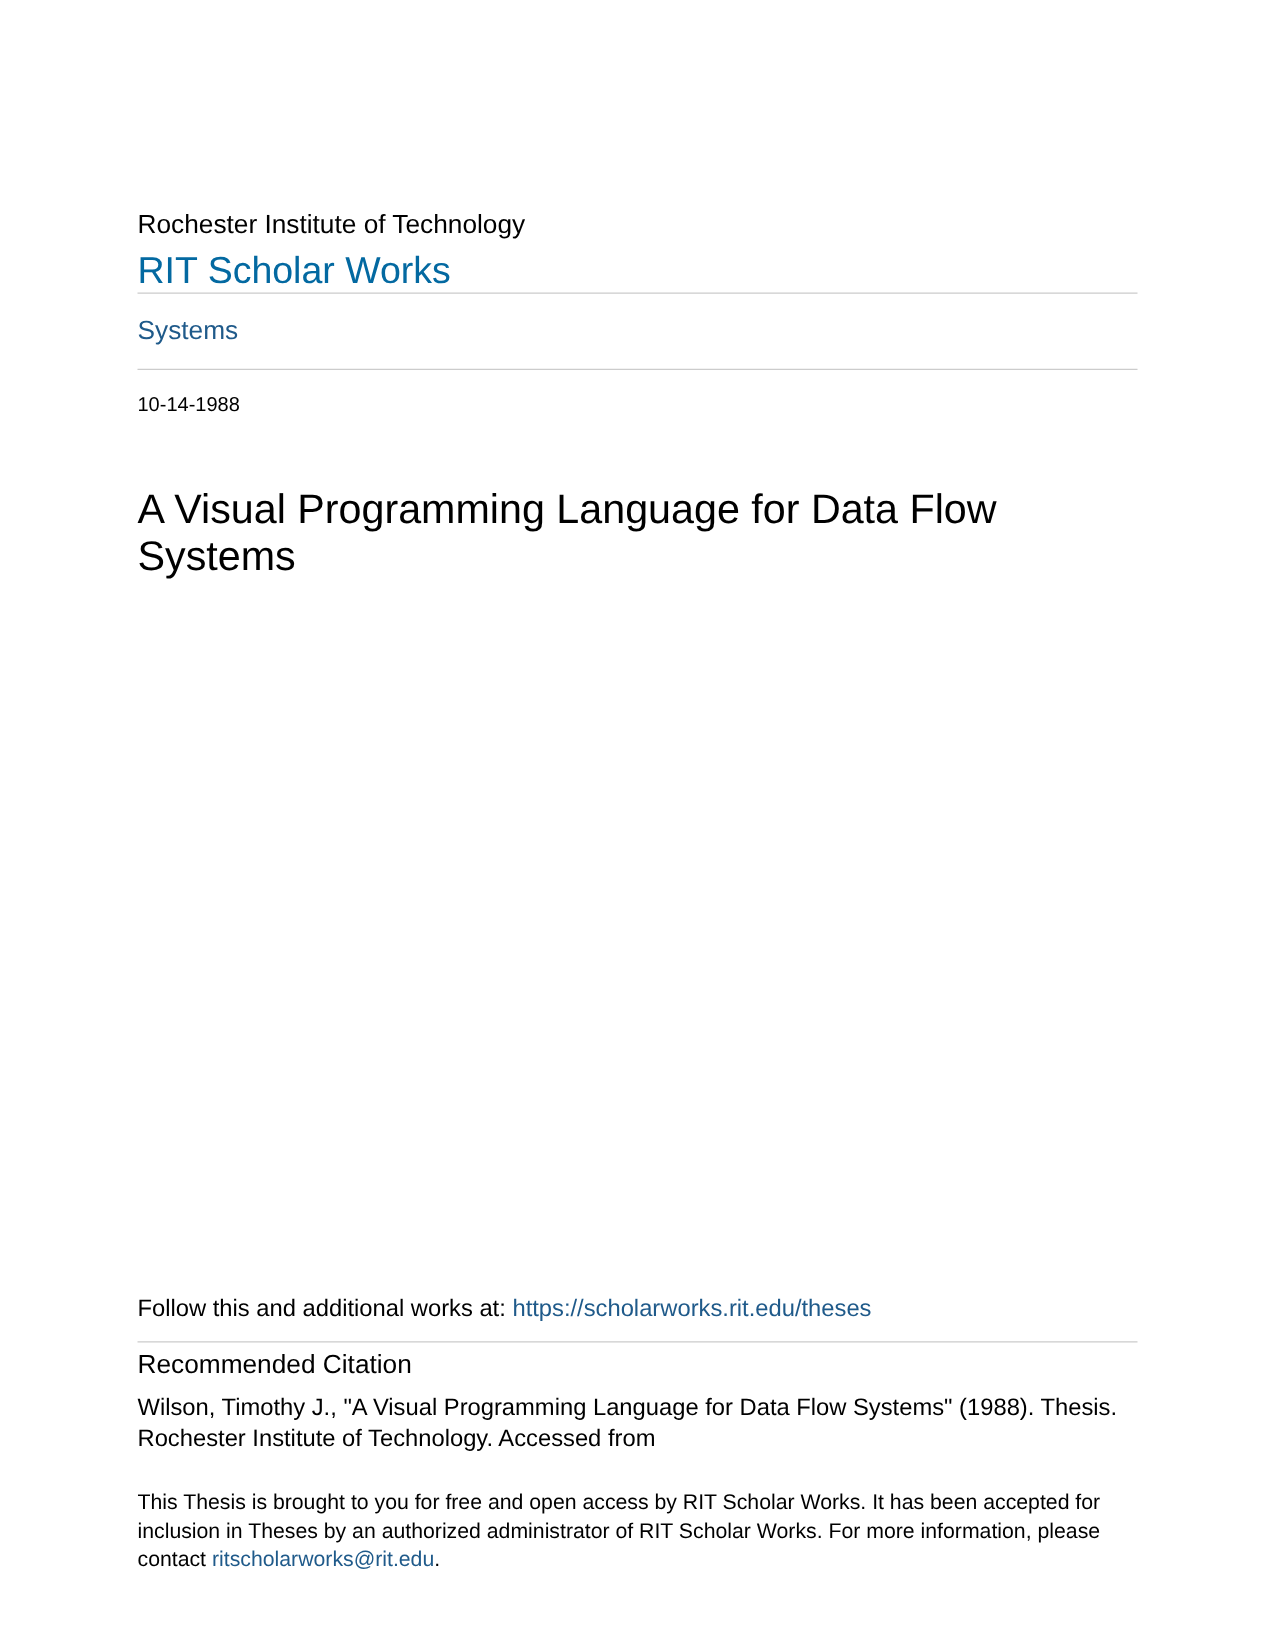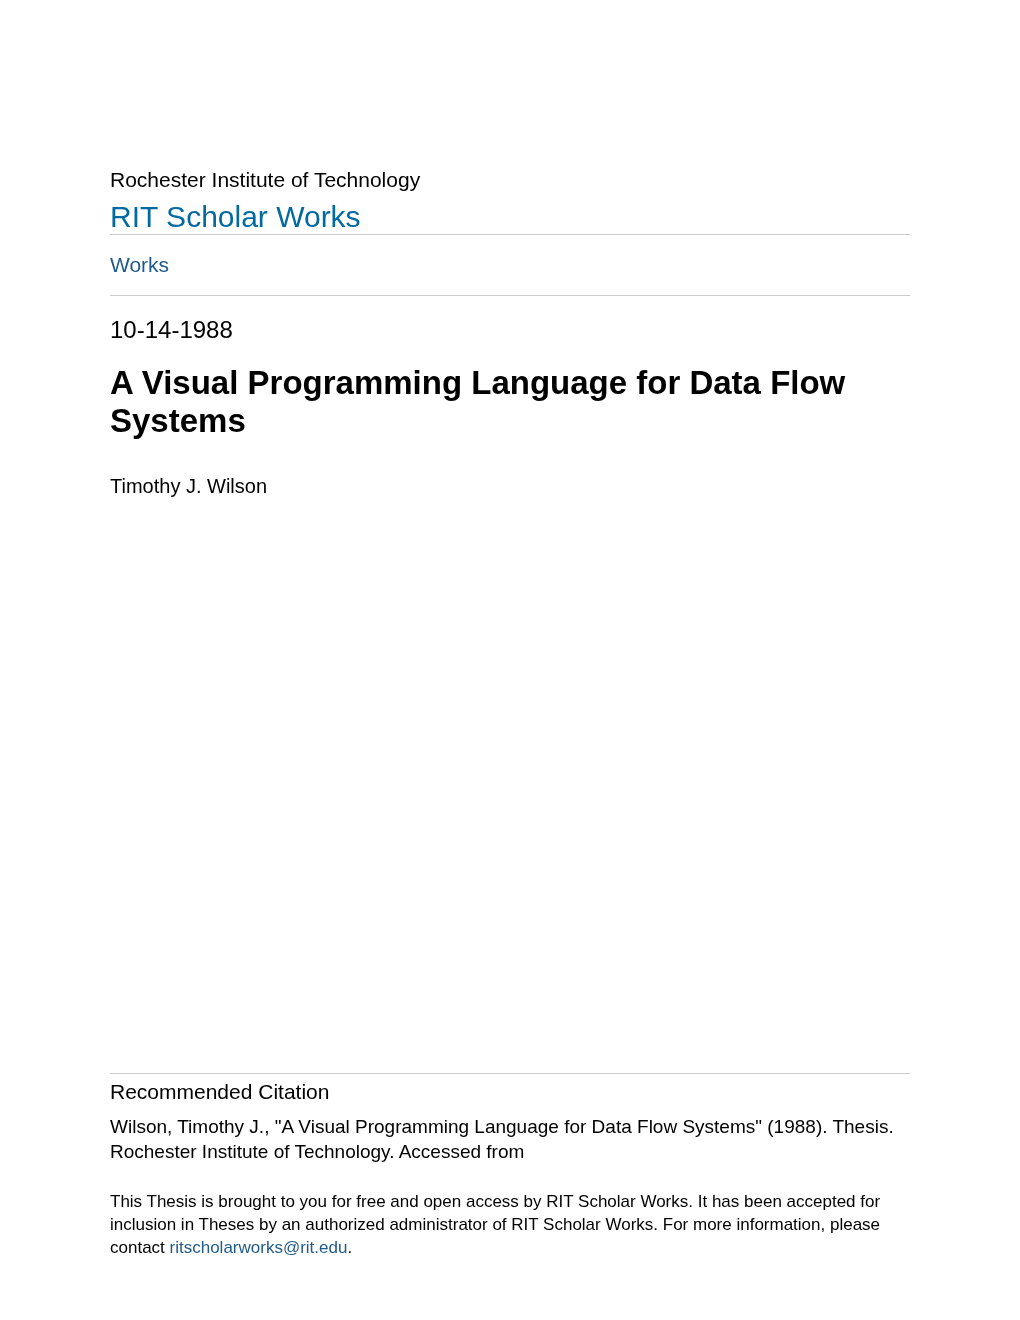--- a/index.html
+++ b/index.html
@@ -108,7 +108,7 @@
 
   <hr class="divider">
 
-  <a class="collection-link">Works</a>
+  <a class="collection-link">Systems</a>
 
   <hr class="divider">
 

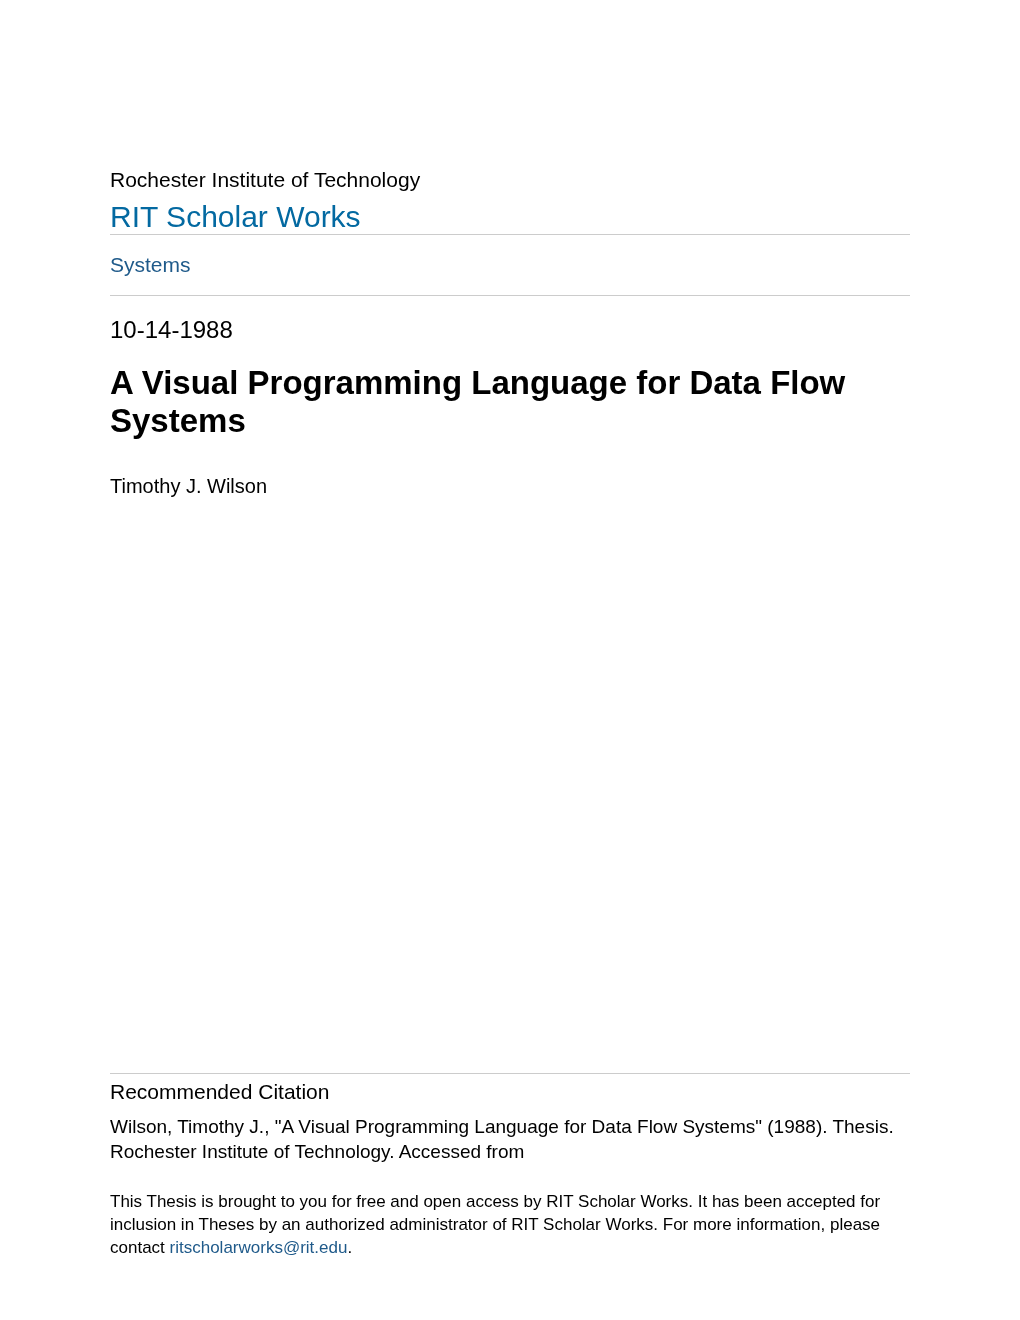--- a/index.html
+++ b/index.html
@@ -44,9 +44,9 @@
       padding: 18px 0 18px 0;
     }
     .date {
-      font-size: 24px;
+      font-size: 16px;
       padding: 20px 0 0 0;
-      margin-bottom: 20px;
+      margin-bottom: 54px;
     }
     .title {
       font-size: 33px;

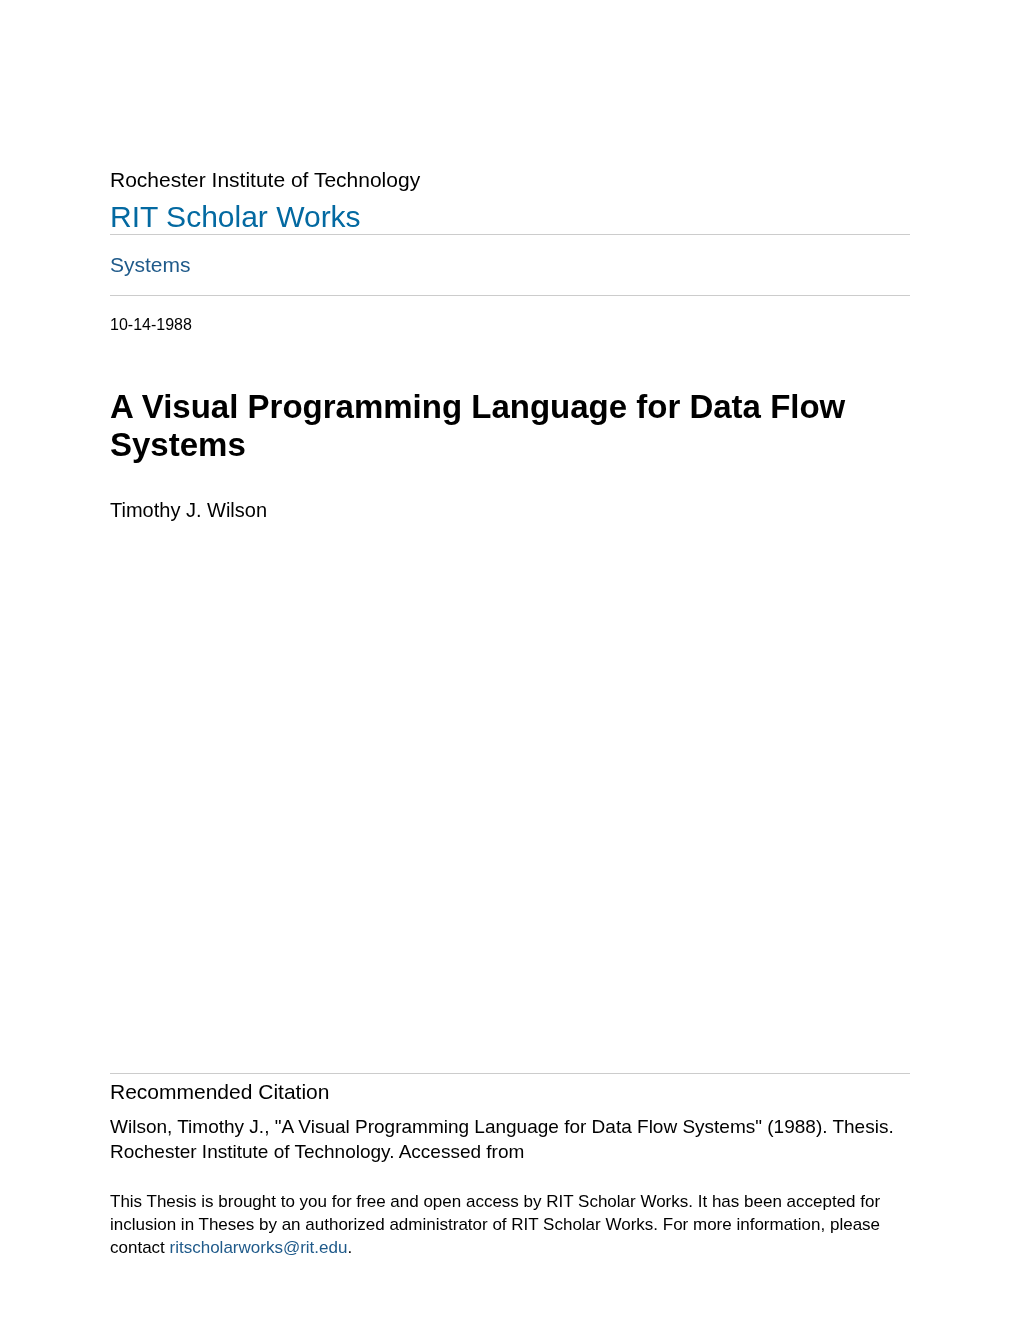--- a/index.html
+++ b/index.html
@@ -50,7 +50,7 @@
     }
     .title {
       font-size: 33px;
-      font-weight: 700;
+      font-weight: 400;
       margin-bottom: 35px;
     }
     .author {

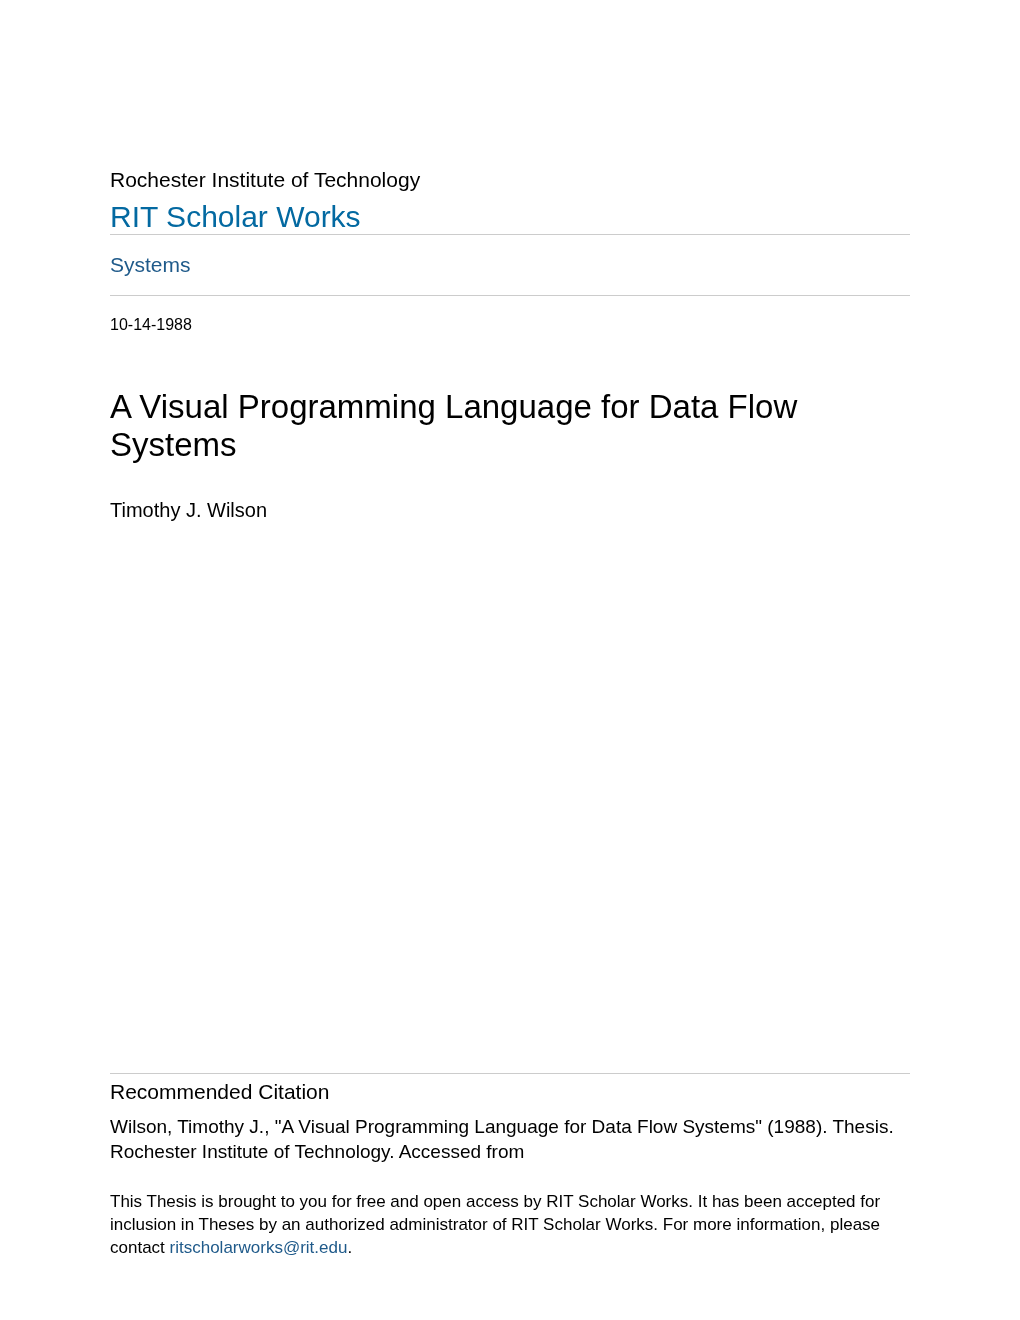--- a/index.html
+++ b/index.html
@@ -116,7 +116,6 @@
 
   <h1 class="title">A Visual Programming Language for Data Flow Systems</h1>
 
-  <div class="author">Timothy J. Wilson</div>
 
   <div class="lower-section">
     <hr class="divider">

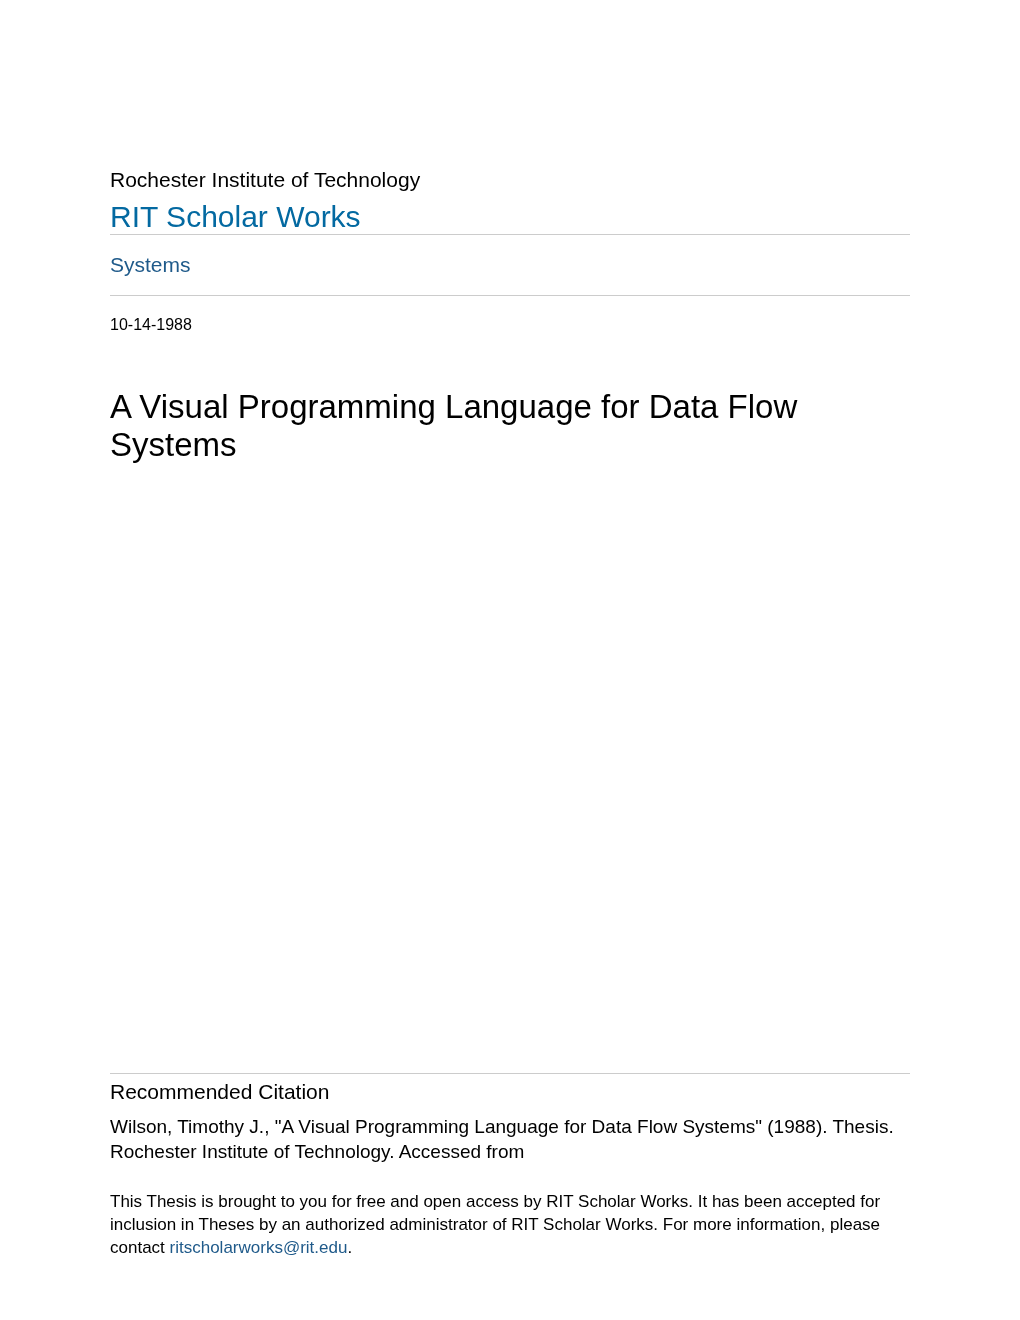--- a/index.html
+++ b/index.html
@@ -118,6 +118,9 @@
 
 
   <div class="lower-section">
+    <div class="follow-line">
+      <span>Follow this and additional works at: </span><a class="follow-link">https://scholarworks.rit.edu/theses</a>
+    </div>
     <hr class="divider">
     <div class="citation-heading">Recommended Citation</div>
     <div class="citation-text">Wilson, Timothy J., "A Visual Programming Language for Data Flow Systems" (1988). Thesis. Rochester Institute of Technology. Accessed from</div>

